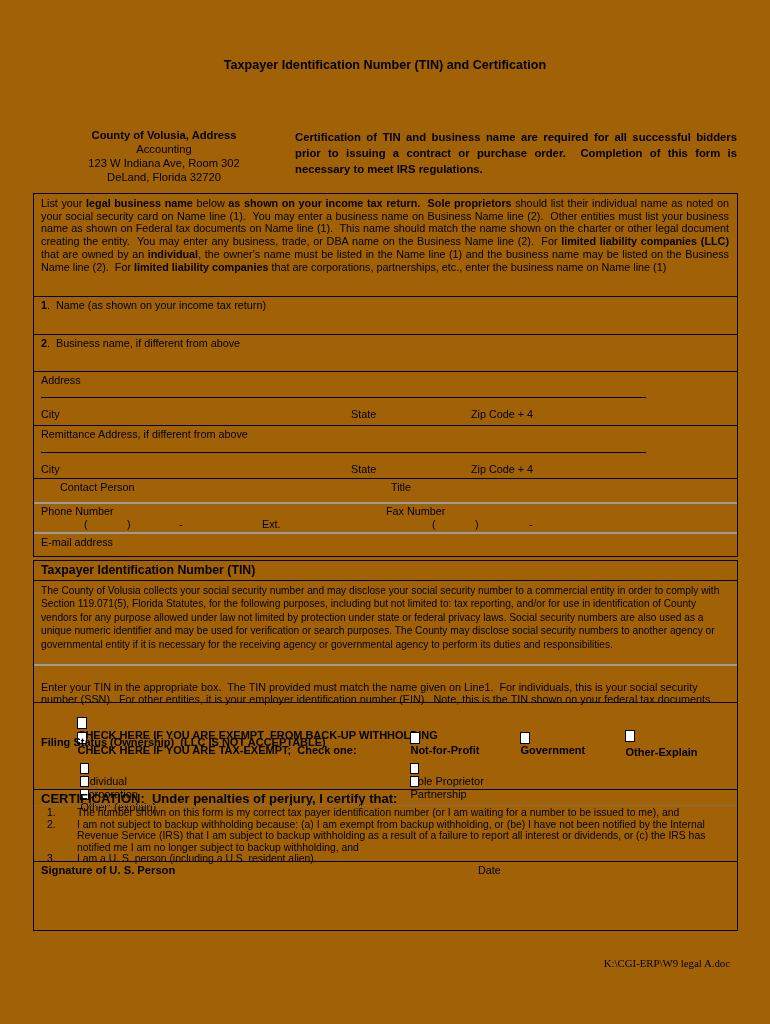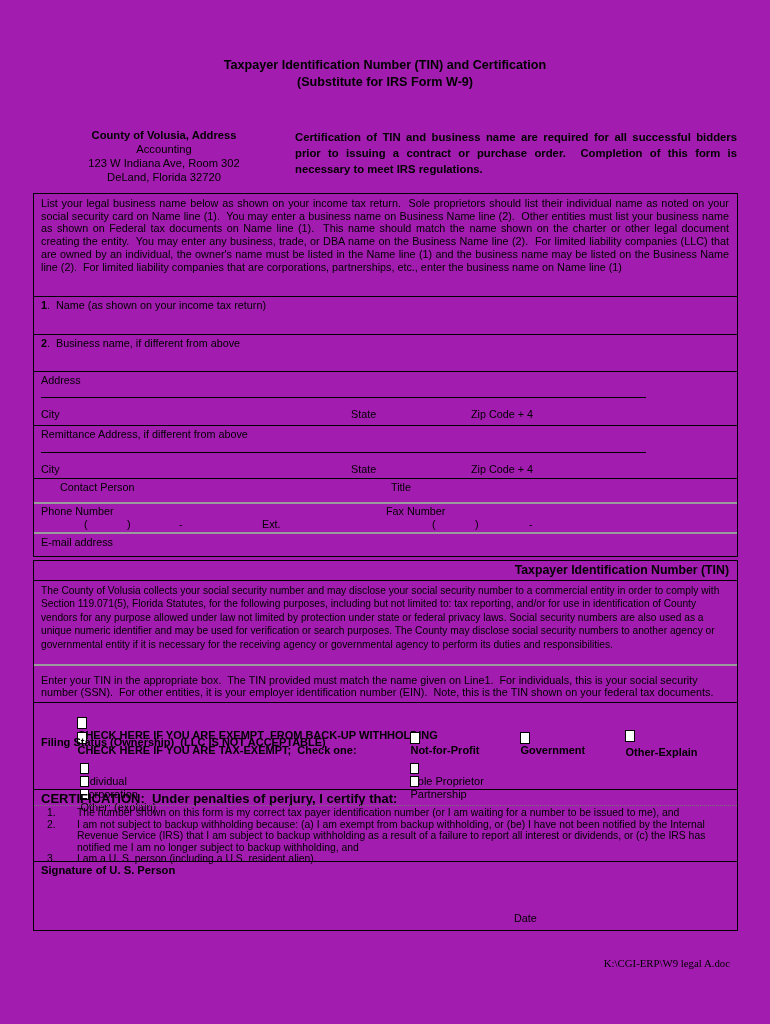--- a/index.html
+++ b/index.html
@@ -6,7 +6,7 @@
   html,body { background:#fff; }
   .page {
     position:relative; width:770px; height:1024px; margin:0 auto;
-    background:#a21caf; color:#000;
+    background:#a16207; color:#000;
     font-family:"Liberation Sans", sans-serif;
     overflow:hidden;
   }

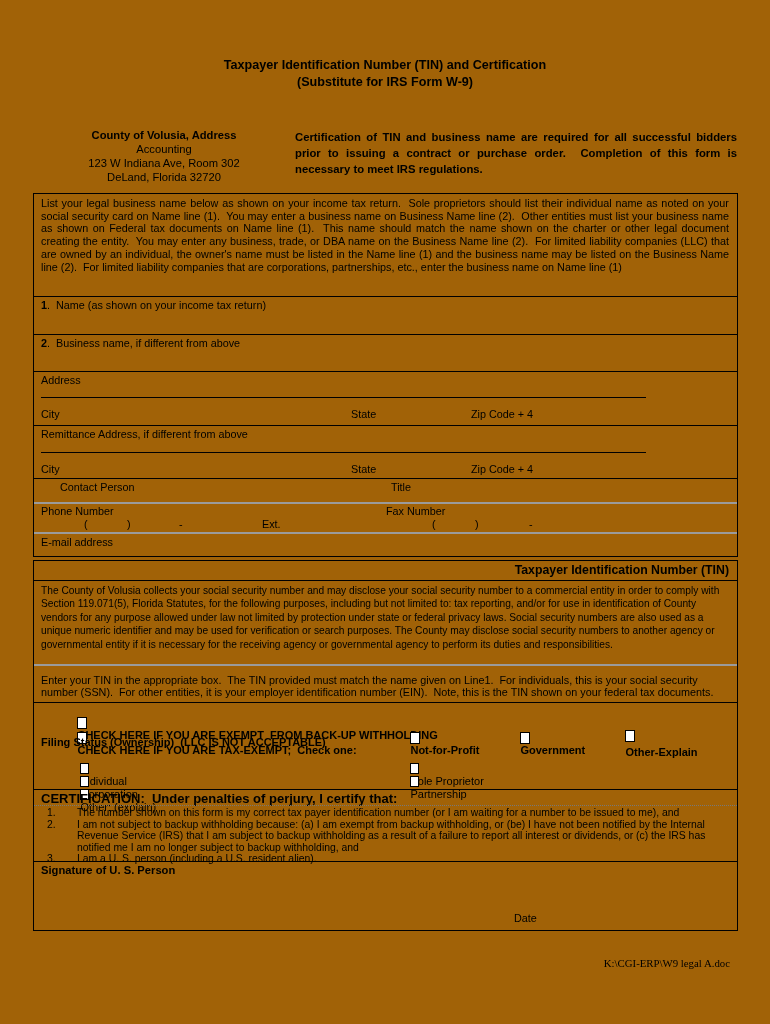--- a/index.html
+++ b/index.html
@@ -62,7 +62,6 @@
 
   <div class="doc-title">
     <div>Taxpayer Identification Number (TIN) and Certification</div>
-    <div>(Substitute for IRS Form W-9)</div>
   </div>
 
   <div class="agency">

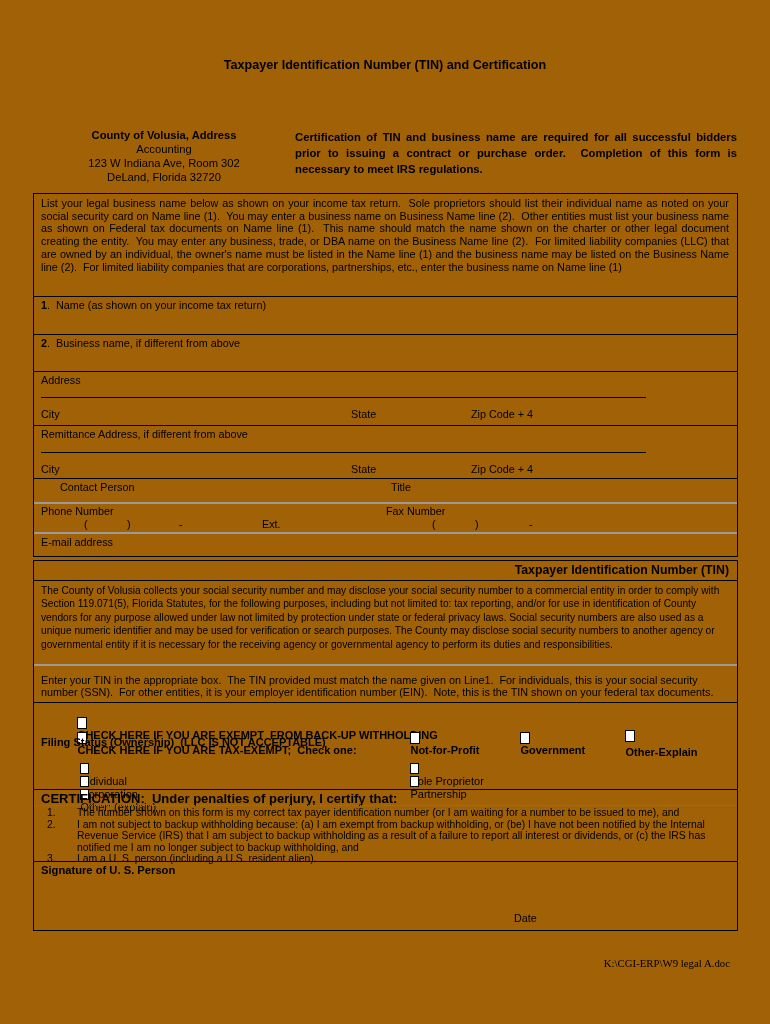--- a/index.html
+++ b/index.html
@@ -11,7 +11,7 @@
     overflow:hidden;
   }
   .b { font-weight:bold; }
-  .bseg { font-weight:normal; }
+  .bseg { font-weight:bold; }
 
   .doc-title { position:absolute; top:57px; left:0; width:100%; text-align:center;
     font-weight:bold; font-size:12.6px; line-height:16.5px; }

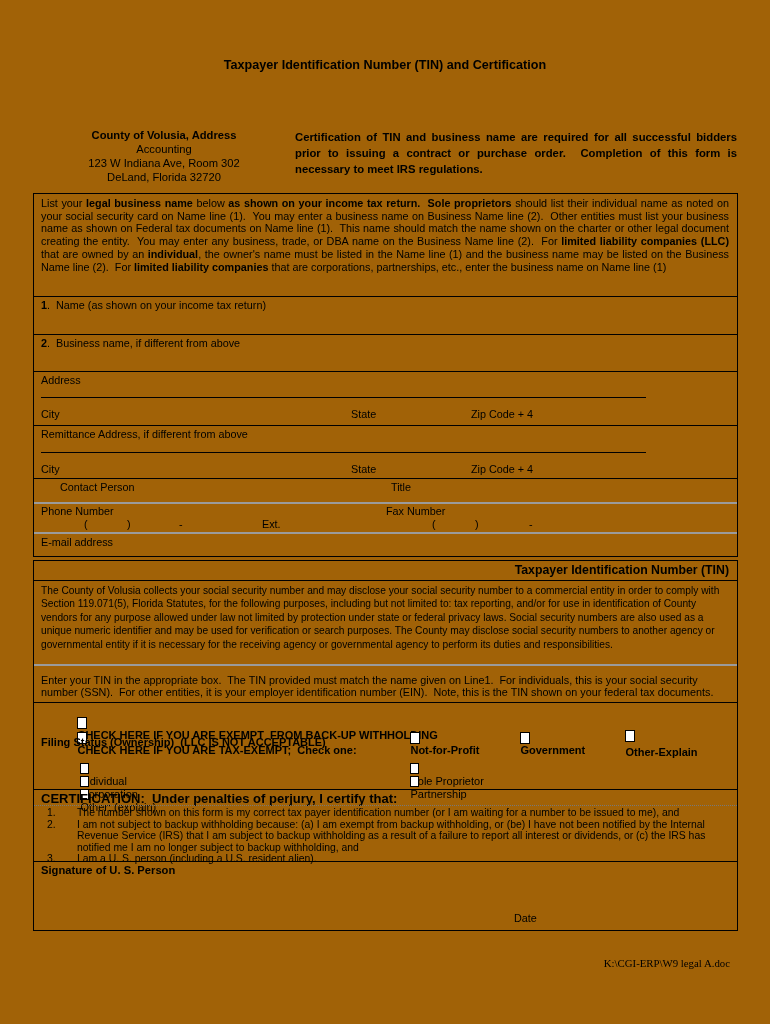--- a/index.html
+++ b/index.html
@@ -133,7 +133,7 @@
 
   <div class="box box2">
 
-    <div class="row first" style="height:19px;text-align:right;">
+    <div class="row first" style="height:19px;">
       <div class="sec-head">Taxpayer Identification Number (TIN)</div>
     </div>
 

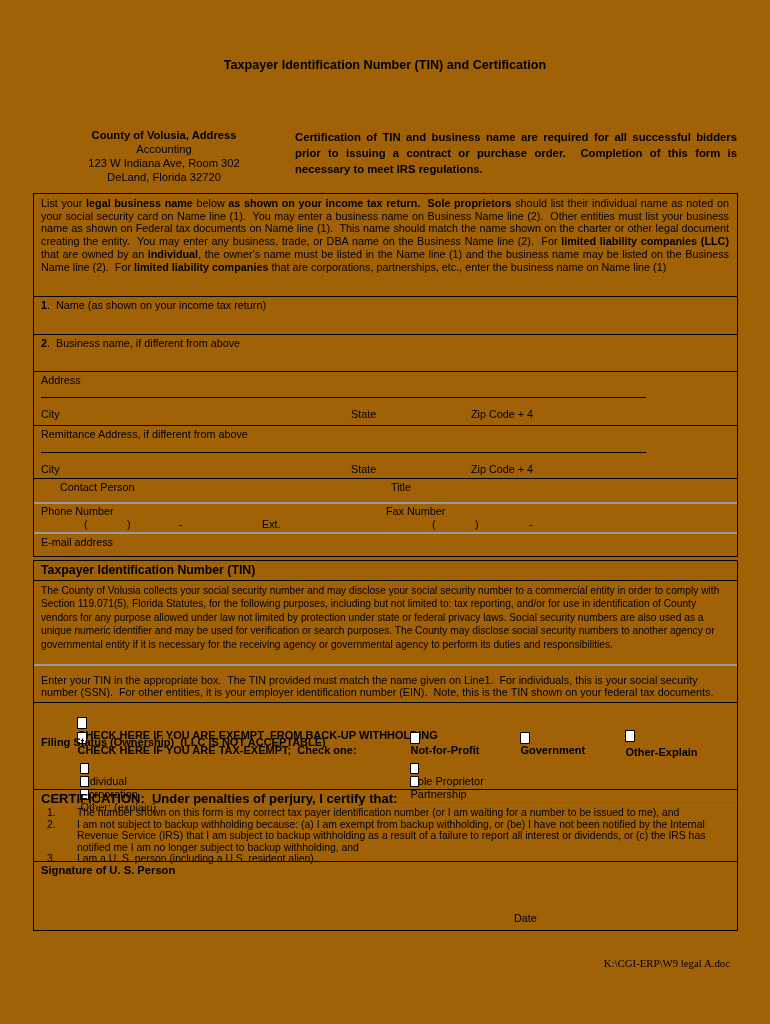--- a/index.html
+++ b/index.html
@@ -142,7 +142,7 @@
     </div>
 
     <div class="row graytop" style="height:38px;">
-      <div class="para" style="text-align:left; line-height:12.2px; padding-top:8px;">Enter your TIN in the appropriate box.  The TIN provided must match the name given on Line1.  For individuals, this is your social security number (SSN).  For other entities, it is your employer identification number (EIN).  Note, this is the TIN shown on your federal tax documents.</div>
+      <div class="para" style="text-align:left; line-height:12.2px; padding-top:15px;">Enter your TIN in the appropriate box.  The TIN provided must match the name given on Line1.  For individuals, this is your social security number (SSN).  For other entities, it is your employer identification number (EIN).  Note, this is the TIN shown on your federal tax documents.</div>
     </div>
 
 

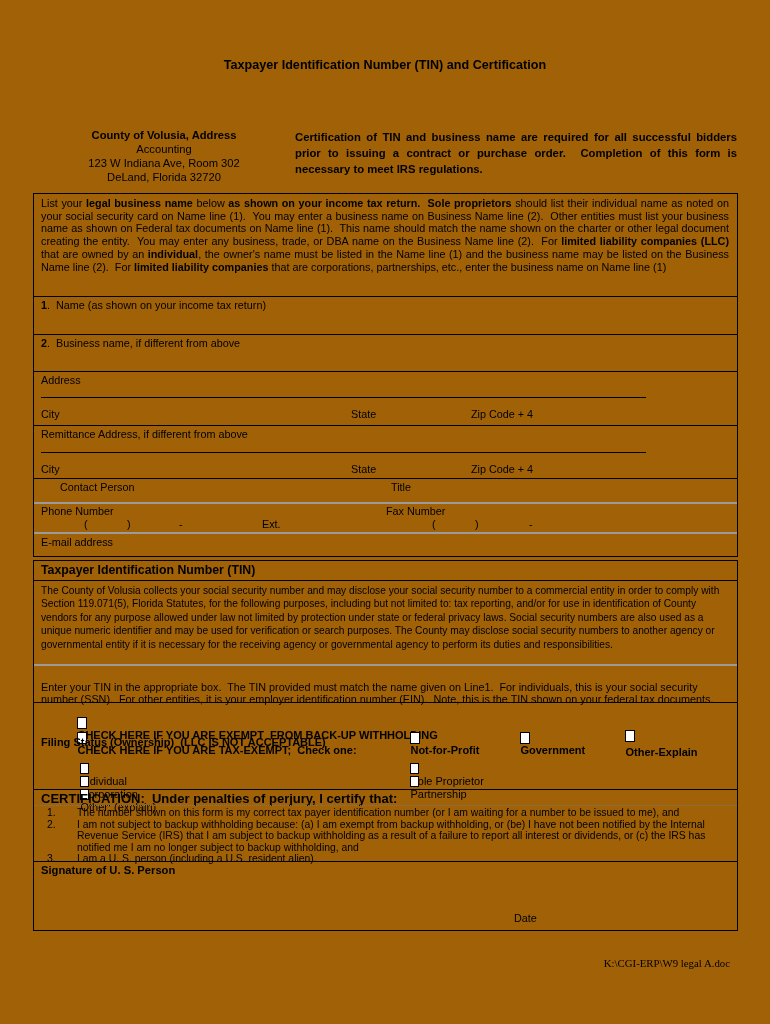--- a/index.html
+++ b/index.html
@@ -213,7 +213,7 @@
 
     <div class="row" style="height:46px;">
       <span class="at b" style="left:7px; top:2px; font-size:11.2px;">Signature of U. S. Person</span>
-      <span class="at" style="left:480px; top:2px;margin-top:48px;">Date</span>
+      <span class="at" style="left:444px; top:2px;">Date</span>
       <div class="input-zone" style="left:7px; top:15px; width:430px; height:28px;"></div>
       <div class="input-zone" style="left:452px; top:15px; width:240px; height:28px;"></div>
     </div>

